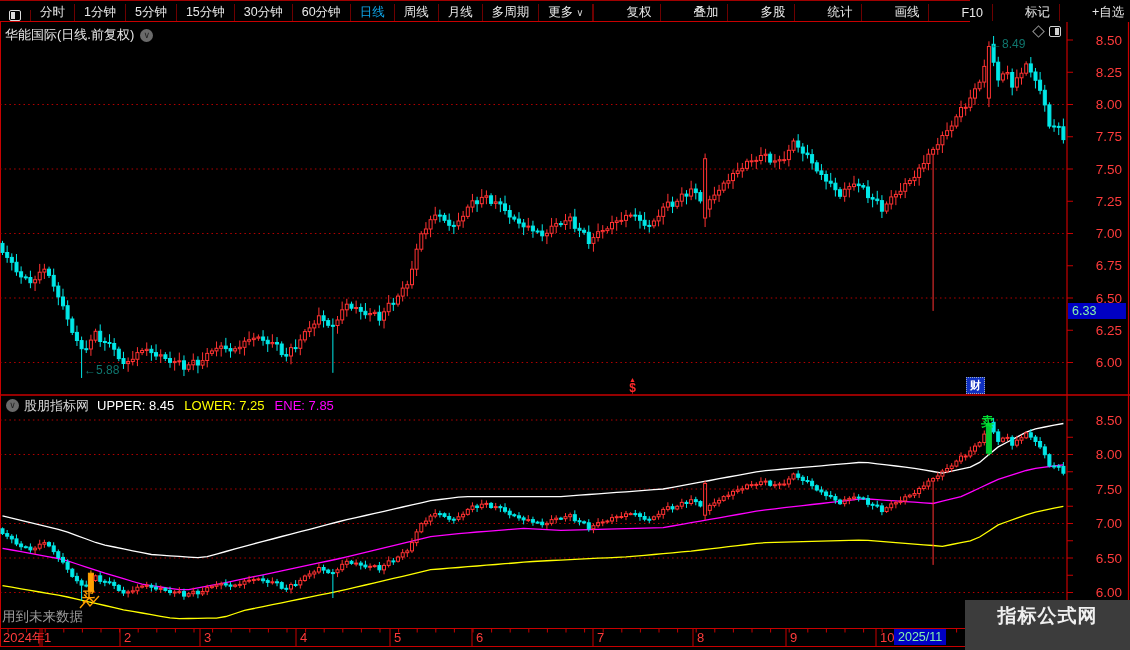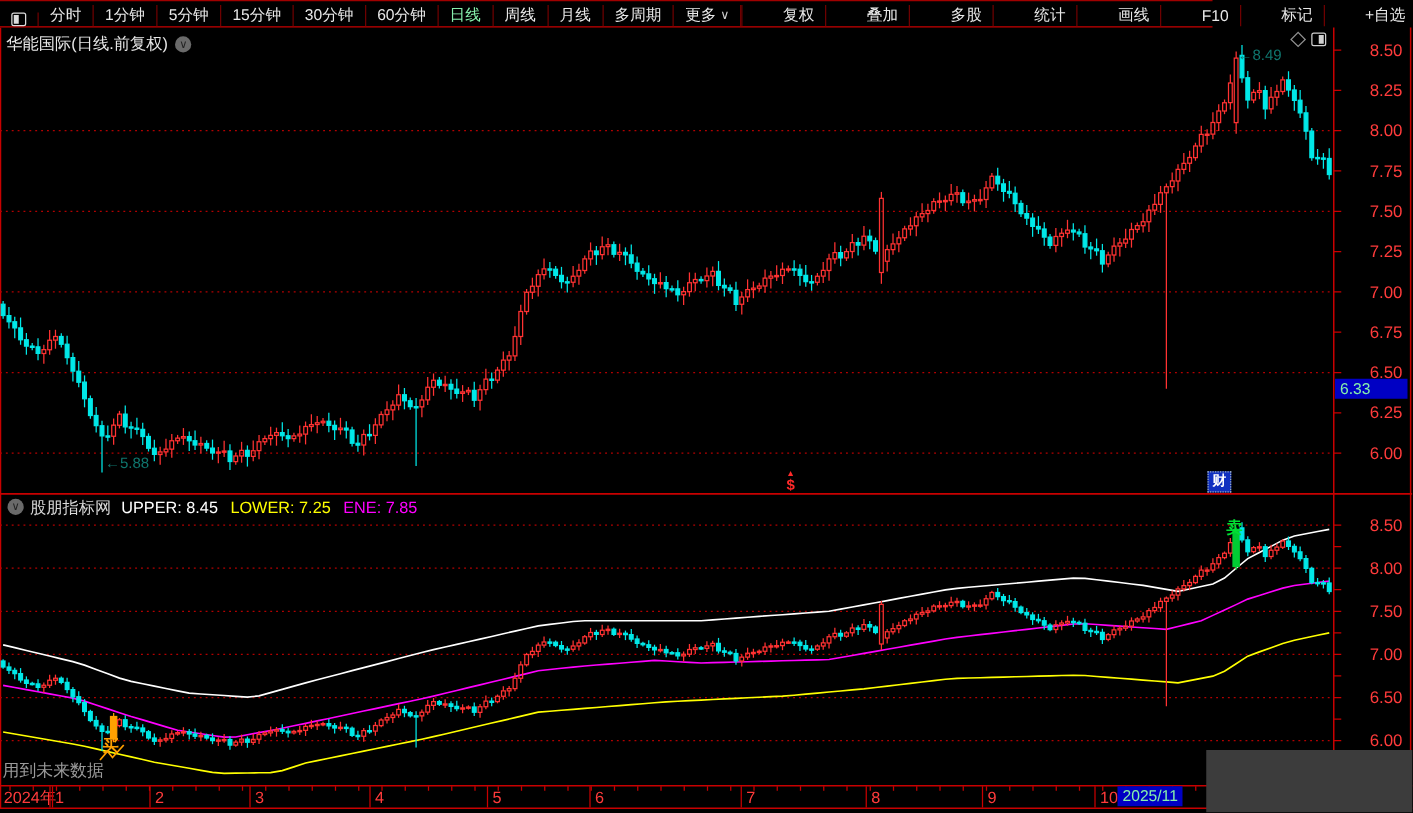--- a/index.html
+++ b/index.html
@@ -14,7 +14,7 @@
             font-size:12.5px; color:#e8e8e8; z-index:30; }
   .tb-cell { display:flex; align-items:center; padding:0 9px;
              border-right:1px solid #6e0000; white-space:nowrap; cursor:default; }
-  .tb-cell.active { color:#86efac; }
+  .tb-cell.active { color:#0ea5e9; }
   .tb-right { margin-left:auto; display:flex; }
   .tb-right .tb-cell { border-right:none; border-left:1px solid #6e0000;padding-left:32px; }
   .split-icon { width:12px; height:11px; border:1px solid #dcdcdc; border-radius:2px; position:relative; }

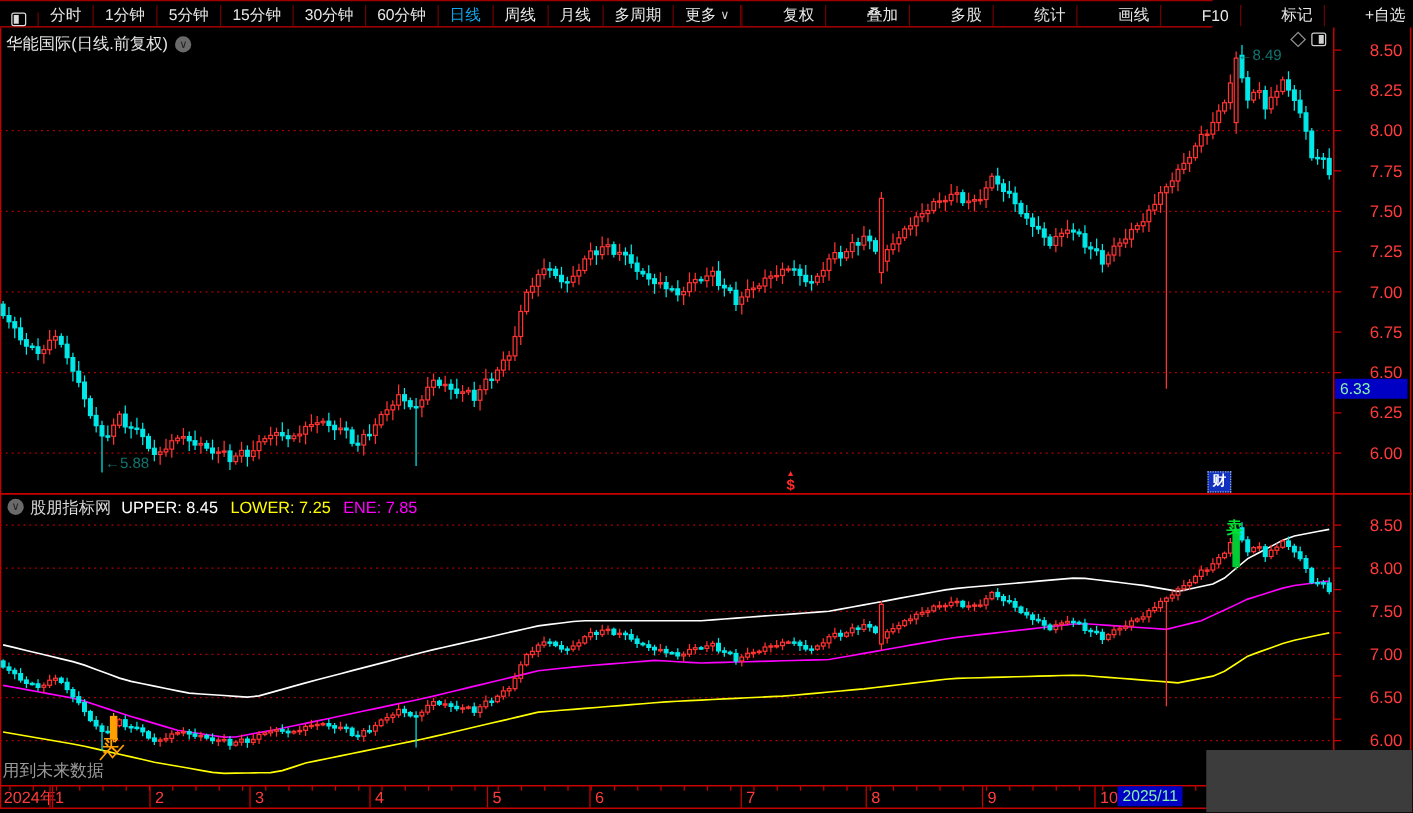--- a/index.html
+++ b/index.html
@@ -1658,6 +1658,7 @@
   <div id="future-note">用到未来数据</div>
 
   <div id="watermark">
+    <div class="l1">指标公式网</div>
   </div>
 </div>
 

